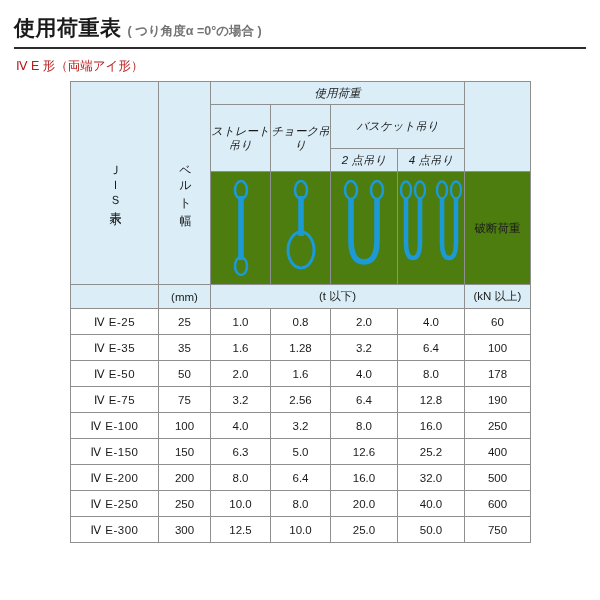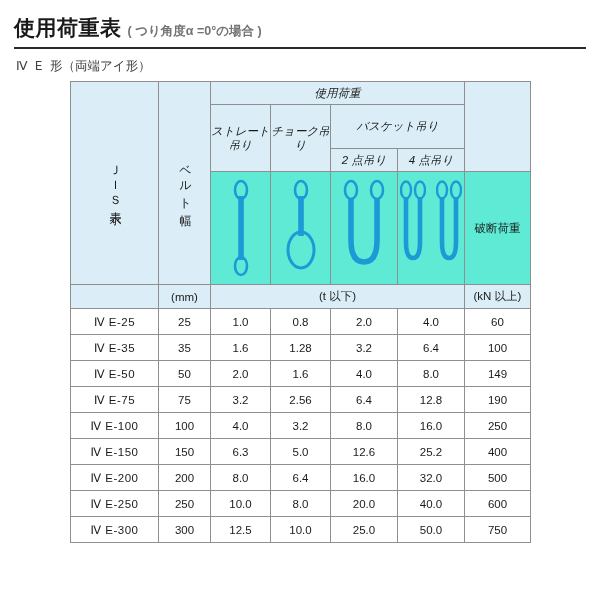--- a/index.html
+++ b/index.html
@@ -49,8 +49,7 @@
   .subtitle {
     font-size: 12.5px;
     margin: 9px 0 6px 16px;
-    color: #404040;
-    font-family: Liberation Mono, monospace;
+    color: #b91c1c;
   }
   
   table.spec {

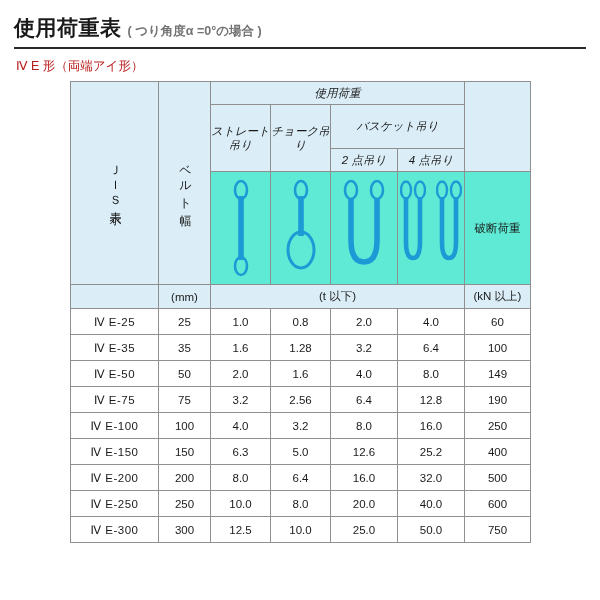--- a/index.html
+++ b/index.html
@@ -109,7 +109,7 @@
   }
   .pic-row td {
     height: 112px;
-    background: #5eead4;
+    background: #4d7c0f;
   }
   .cell-break {
     width: 66px;

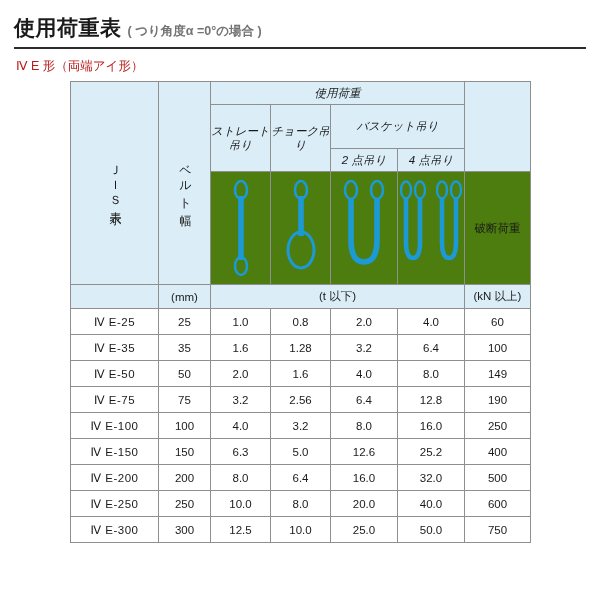--- a/index.html
+++ b/index.html
@@ -257,7 +257,7 @@
       <td>1.6</td>
       <td>4.0</td>
       <td>8.0</td>
-      <td>149</td>
+      <td>178</td>
     </tr>
     <tr class="data-row">
       <td class="first">Ⅳ E-75</td>

